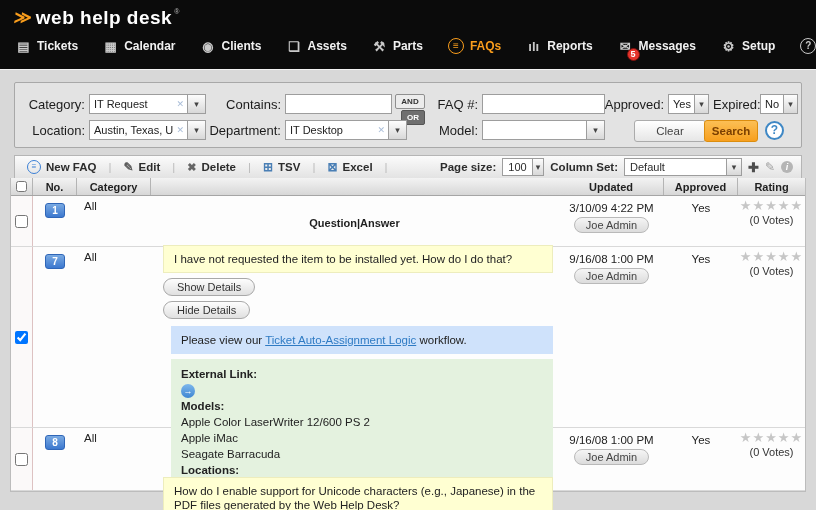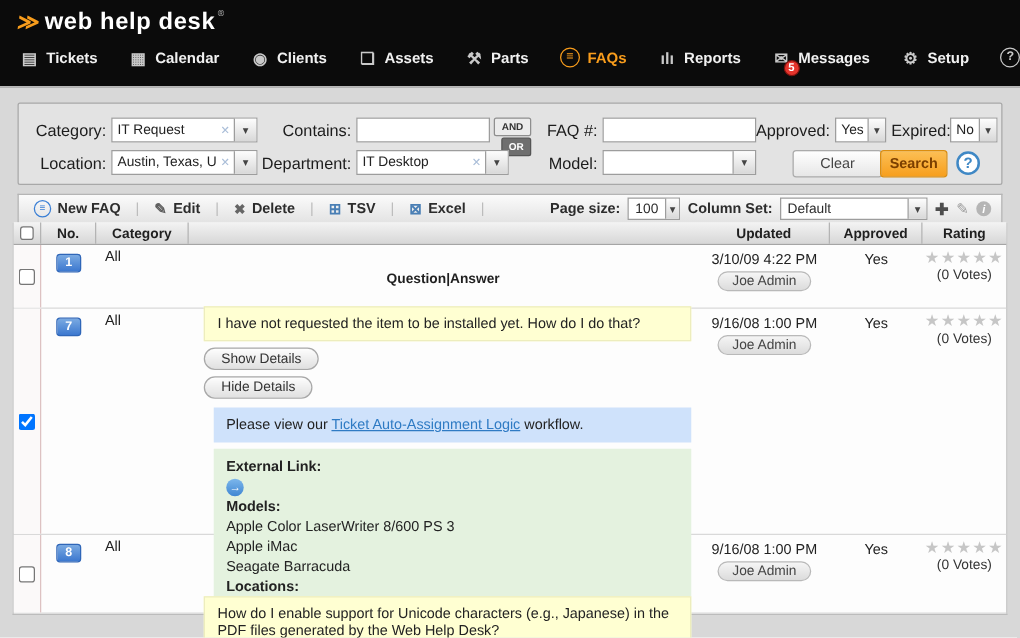--- a/index.html
+++ b/index.html
@@ -288,7 +288,7 @@
           <div class="grow">
             <span class="glab">Models:</span>
             <span class="gval">
-              <div>Apple Color LaserWriter 8/600 PS 3</div>
+              <div>Apple Color LaserWriter 12/600 PS 2</div>
               <div>Apple iMac</div>
               <div>Seagate Barracuda</div>
             </span>

